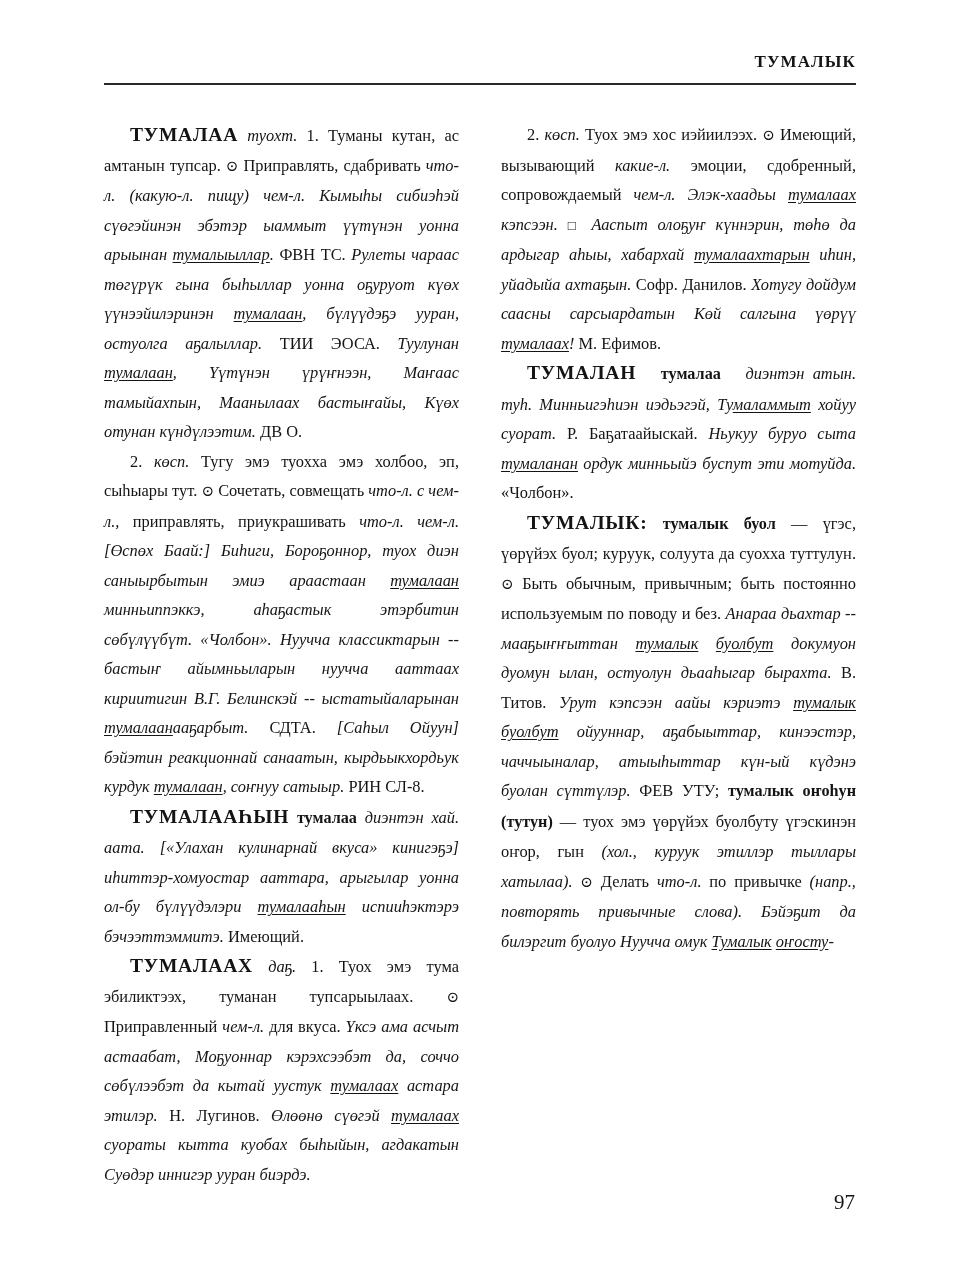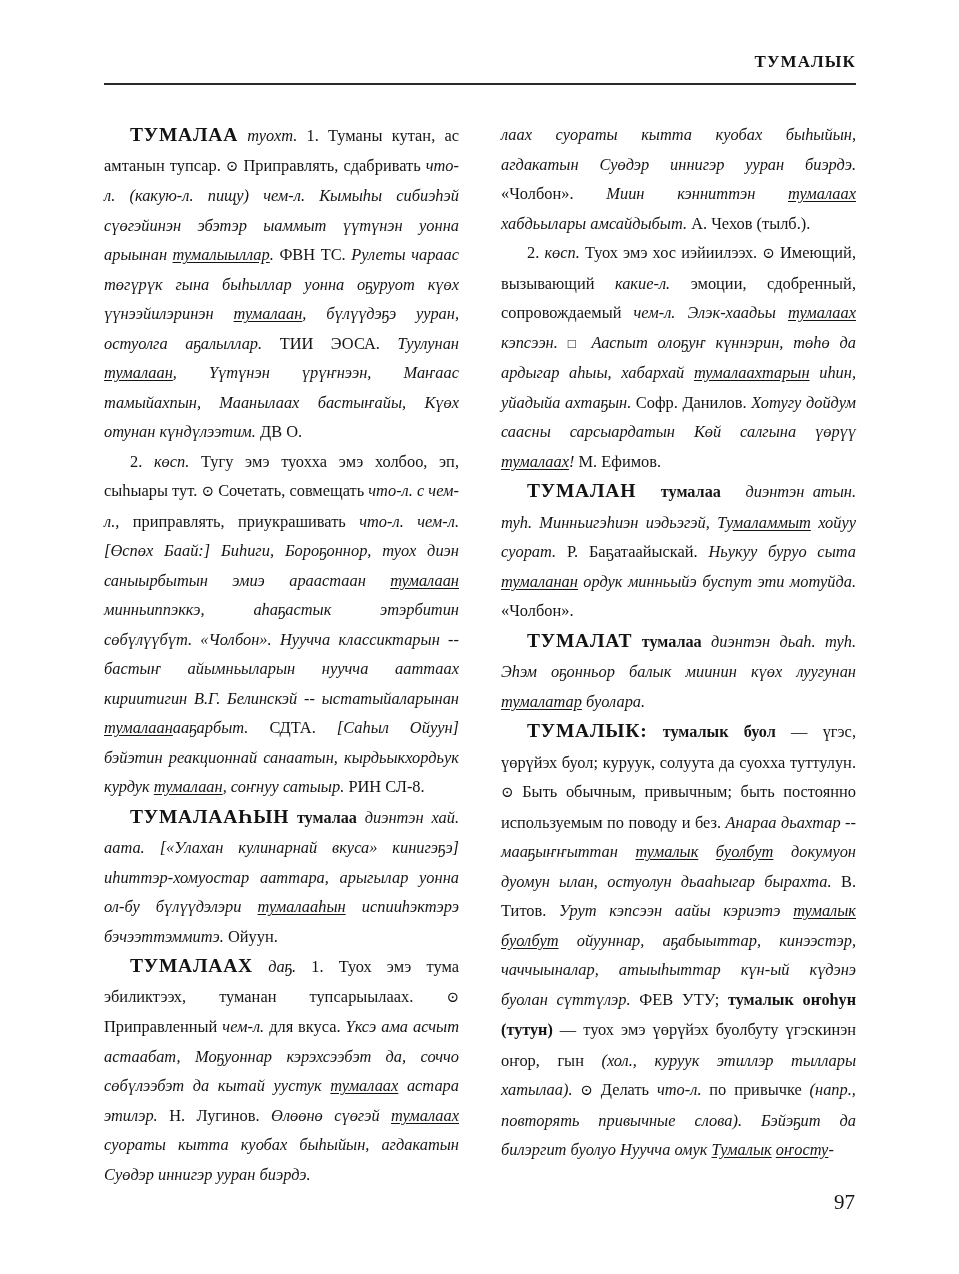--- a/index.html
+++ b/index.html
@@ -133,7 +133,6 @@
 
     <div class="col">
 
-      <p class="p cont"><span class="it">лаах суораты кытта куобах быһыйын, агдакатын Суөдэр иннигэр ууран биэрдэ.</span> <span class="rm">«Чолбон».</span> <span class="it">Миин кэнниттэн <u style="text-underline-offset:2px">тумалаах</u> хабдьылары амсайдыбыт.</span> <span class="rm">А. Чехов (тылб.).</span></p>
 
       <p class="p"><span class="rm">2.</span> <span class="it">көсп.</span> <span class="rm">Туох эмэ хос иэйиилээх.</span> <span class="bullseye">⊙</span> <span class="rm">Имеющий, вызывающий</span> <span class="it">какие-л.</span> <span class="rm">эмоции, сдобренный, сопровождаемый</span> <span class="it">чем-л.</span> <span class="it">Элэк-хаадьы <u style="text-underline-offset:2px">тумалаах</u> кэпсээн.</span> <span class="sqr">□</span> <span class="it">Ааспыт олоҕуҥ күннэрин, төһө да ардыгар аһыы, хабархай <u style="text-underline-offset:2px">тумалаахтарын</u> иһин, уйадыйа ахтаҕын.</span> <span class="rm">Софр. Данилов.</span> <span class="it">Хотугу дойдум саасны сарсыардатын Көй салгына үөрүү <u style="text-underline-offset:2px">тумалаах</u>!</span> <span class="rm">М. Ефимов.</span></p>
 

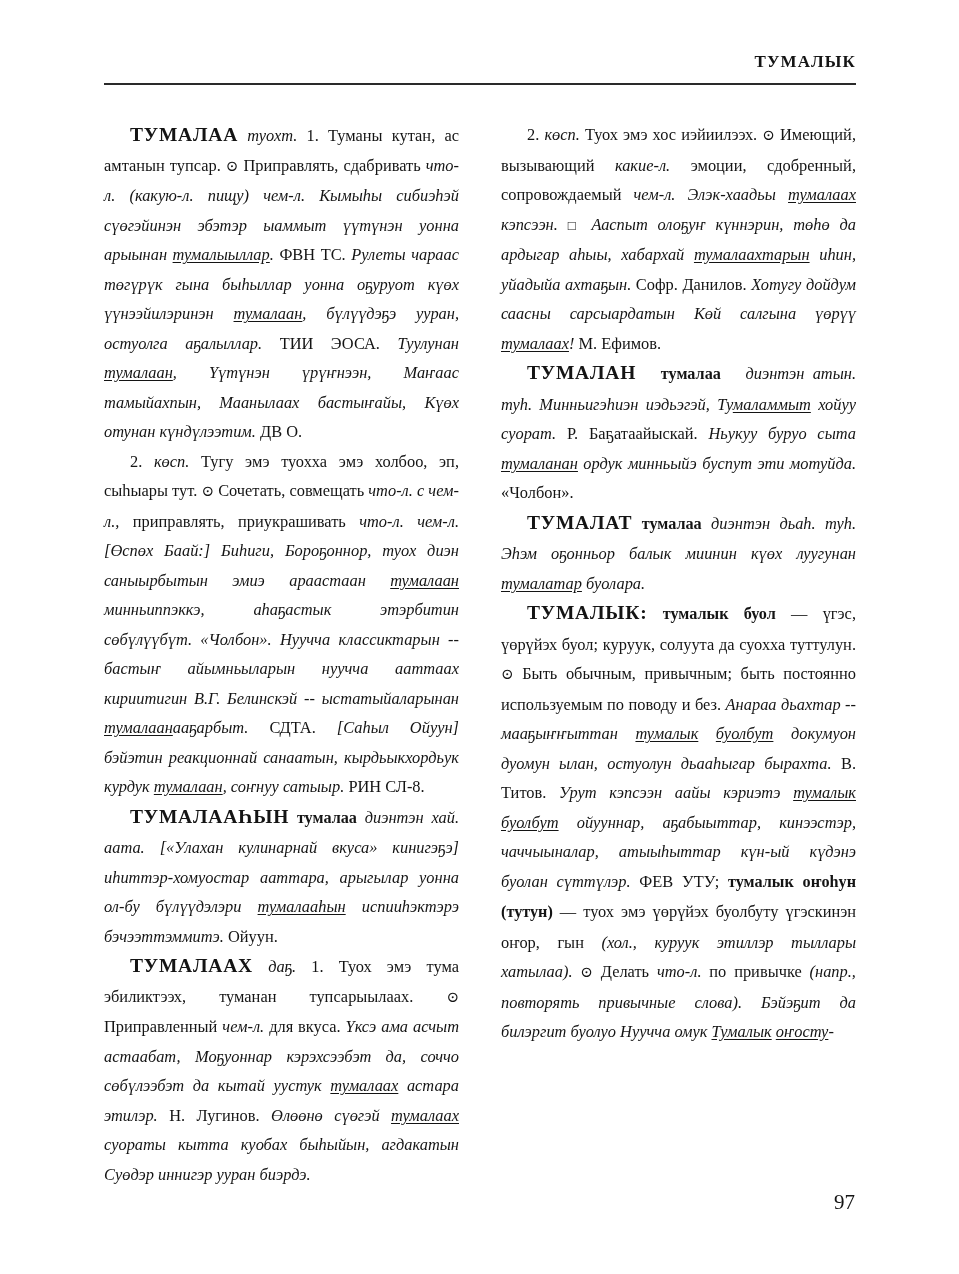--- a/index.html
+++ b/index.html
@@ -138,7 +138,6 @@
 
       <p class="p"><span class="hw">ТУМАЛАН</span> &nbsp;&nbsp;<span class="hwsm">тумалаа</span> &nbsp;&nbsp;<span class="it">диэнтэн атын. туһ.</span> <span class="it">Минньигэһиэн иэдьэгэй, Ту<u style="text-underline-offset:2px">маламмыт</u> хойуу суорат.</span> <span class="rm">Р. Баҕатаайыскай.</span> <span class="it">Ньукуу буруо сыта <u style="text-underline-offset:2px">тумаланан</u> ордук минньыйэ буспут эти мотуйда.</span> <span class="rm">«Чолбон».</span></p>
 
-      <p class="p"><span class="hw">ТУМАЛАТ</span> <span class="hwsm">тумалаа</span> <span class="it">диэнтэн дьаһ. туһ.</span> <span class="it">Эһэм оҕонньор балык миинин күөх луугунан <u style="text-underline-offset:2px">тумалатар</u> буолара.</span></p>
 
       <p class="p"><span class="hw">ТУМАЛЫК:</span> <span class="hwsm">тумалык буол</span> <span class="rm">—</span> <span class="rm">үгэс, үөрүйэх буол; куруук, солуута да суохха туттулун.</span> <span class="bullseye">⊙</span> <span class="rm">Быть обычным, привычным; быть постоянно используемым по поводу и без.</span> <span class="it">Анараа дьахтар -- мааҕыҥҥыттан <u style="text-underline-offset:2px">тумалык</u> <u style="text-underline-offset:2px">буолбут</u> докумуон дуомун ылан, остуолун дьааһыгар бырахта.</span> <span class="rm">В. Титов.</span> <span class="it">Урут кэпсээн аайы кэриэтэ <u style="text-underline-offset:2px">тумалык</u> <u style="text-underline-offset:2px">буолбут</u> ойууннар, аҕабыыттар, кинээстэр, чаччыыналар, атыыһыттар күн-ый күдэнэ буолан сүттүлэр.</span> <span class="rm">ФЕВ УТУ;</span> <span class="hwsm">тумалык оҥоһун (тутун)</span> <span class="rm">—</span> <span class="rm">туох эмэ үөрүйэх буолбуту үгэскинэн оҥор, гын</span> <span class="it">(хол., куруук этиллэр тыллары хатылаа).</span> <span class="bullseye">⊙</span> <span class="rm">Делать</span> <span class="it">что-л.</span> <span class="rm">по привычке</span> <span class="it">(напр., повторять привычные слова).</span> <span class="it">Бэйэҕит да билэргит буолуо Нуучча омук <u style="text-underline-offset:2px">Тумалык</u> <u style="text-underline-offset:2px">оҥосту</u>-</span></p>
 

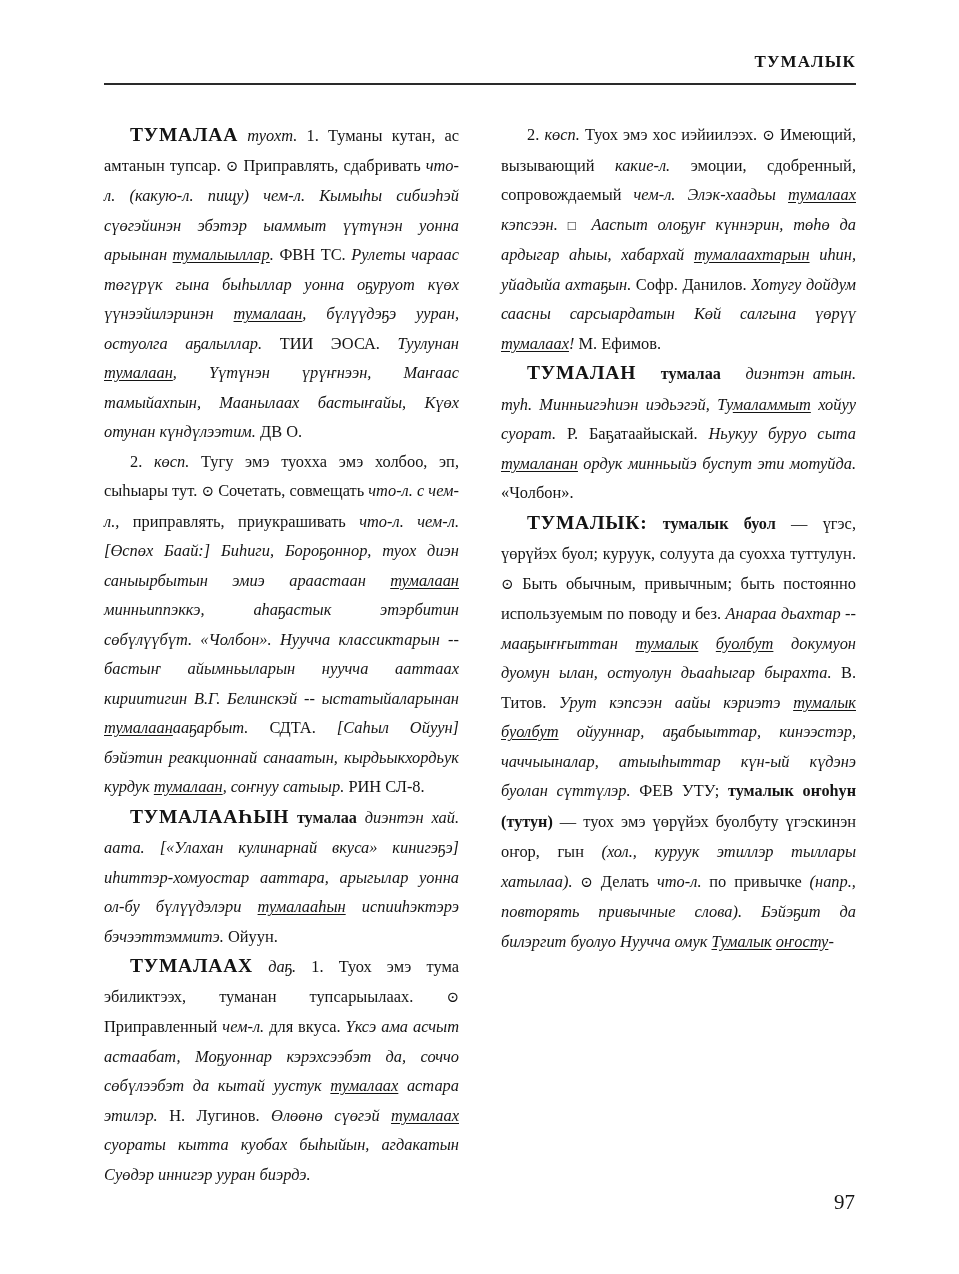--- a/index.html
+++ b/index.html
@@ -125,7 +125,7 @@
 
       <p class="p"><span class="rm">2.</span> <span class="it">көсп.</span> <span class="rm">Тугу эмэ туохха эмэ холбоо, эп, сыһыары тут.</span> <span class="bullseye">⊙</span> <span class="rm">Сочетать, совмещать</span> <span class="it">что-л. с чем-л.,</span> <span class="rm">приправлять, приукрашивать</span> <span class="it">что-л. чем-л.</span> <span class="it">[Өспөх Баай:]</span> <span class="it">Биһиги, Бороҕоннор, туох диэн саныырбытын эмиэ араастаан <u style="text-underline-offset:2px">тумалаан</u> минньиппэккэ, аһаҕастык этэрбитин сөбүлүүбүт.</span> <span class="it">«Чолбон».</span> <span class="it">Нуучча классиктарын -- бастыҥ айымньыларын нуучча ааттаах кириитигин В.Г. Белинскэй -- ыстатыйаларынан <u style="text-underline-offset:2px">тумалаан</u>ааҕарбыт.</span> <span class="rm">СДТА.</span> <span class="it">[Саһыл Ойуун]</span> <span class="it">бэйэтин реакционнай санаатын, кырдьыкхордьук курдук <u style="text-underline-offset:2px">тумалаан</u>, соҥнуу сатыыр.</span> <span class="rm">РИН СЛ-8.</span></p>
 
-      <p class="p"><span class="hw">ТУМАЛААҺЫН</span> <span class="hwsm">тумалаа</span> <span class="it">диэнтэн хай. аата.</span> <span class="it">[«Улахан кулинарнай вкуса» кинигэҕэ]</span> <span class="it">иһиттэр-хомуостар ааттара, арыгылар уонна ол-бу бүлүүдэлэри <u style="text-underline-offset:2px">тумалааһын</u> испииһэктэрэ бэчээттэммитэ.</span> <span class="rm">Ойуун.</span></p>
+      <p class="p"><span class="hw">ТУМАЛААҺЫН</span> <span class="hwsm">тумалаа</span> <span class="it">диэнтэн хай. аата.</span> <span class="it">[«Улахан кулинарнай вкуса» кинигэҕэ]</span> <span class="it">иһиттэр-хомуостар ааттара, арыгылар уонна ол-бу бүлүүдэлэри <u style="text-underline-offset:2px">тумалааһын</u> испииһэктэрэ бэчээттэммитэ.</span> <span class="rm">Имеющий.</span></p>
 
       <p class="p"><span class="hw">ТУМАЛААХ</span><span class="it"> даҕ.</span> <span class="rm">1.</span> <span class="rm">Туох эмэ тума эбиликтээх, туманан тупсарыылаах.</span> <span class="bullseye">⊙</span> <span class="rm">Приправленный</span> <span class="it">чем-л.</span> <span class="rm">для вкуса.</span> <span class="it">Үксэ ама асчыт астаабат, Моҕуоннар кэрэхсээбэт да, соччо сөбүлээбэт да кытай уустук <u style="text-underline-offset:2px">тумалаах</u> астара этилэр.</span> <span class="rm">Н. Лугинов.</span> <span class="it">Өлөөнө сүөгэй <u style="text-underline-offset:2px">тумалаах</u> суораты кытта куобах быһыйын, агдакатын Суөдэр иннигэр ууран биэрдэ.</span></p>
 

